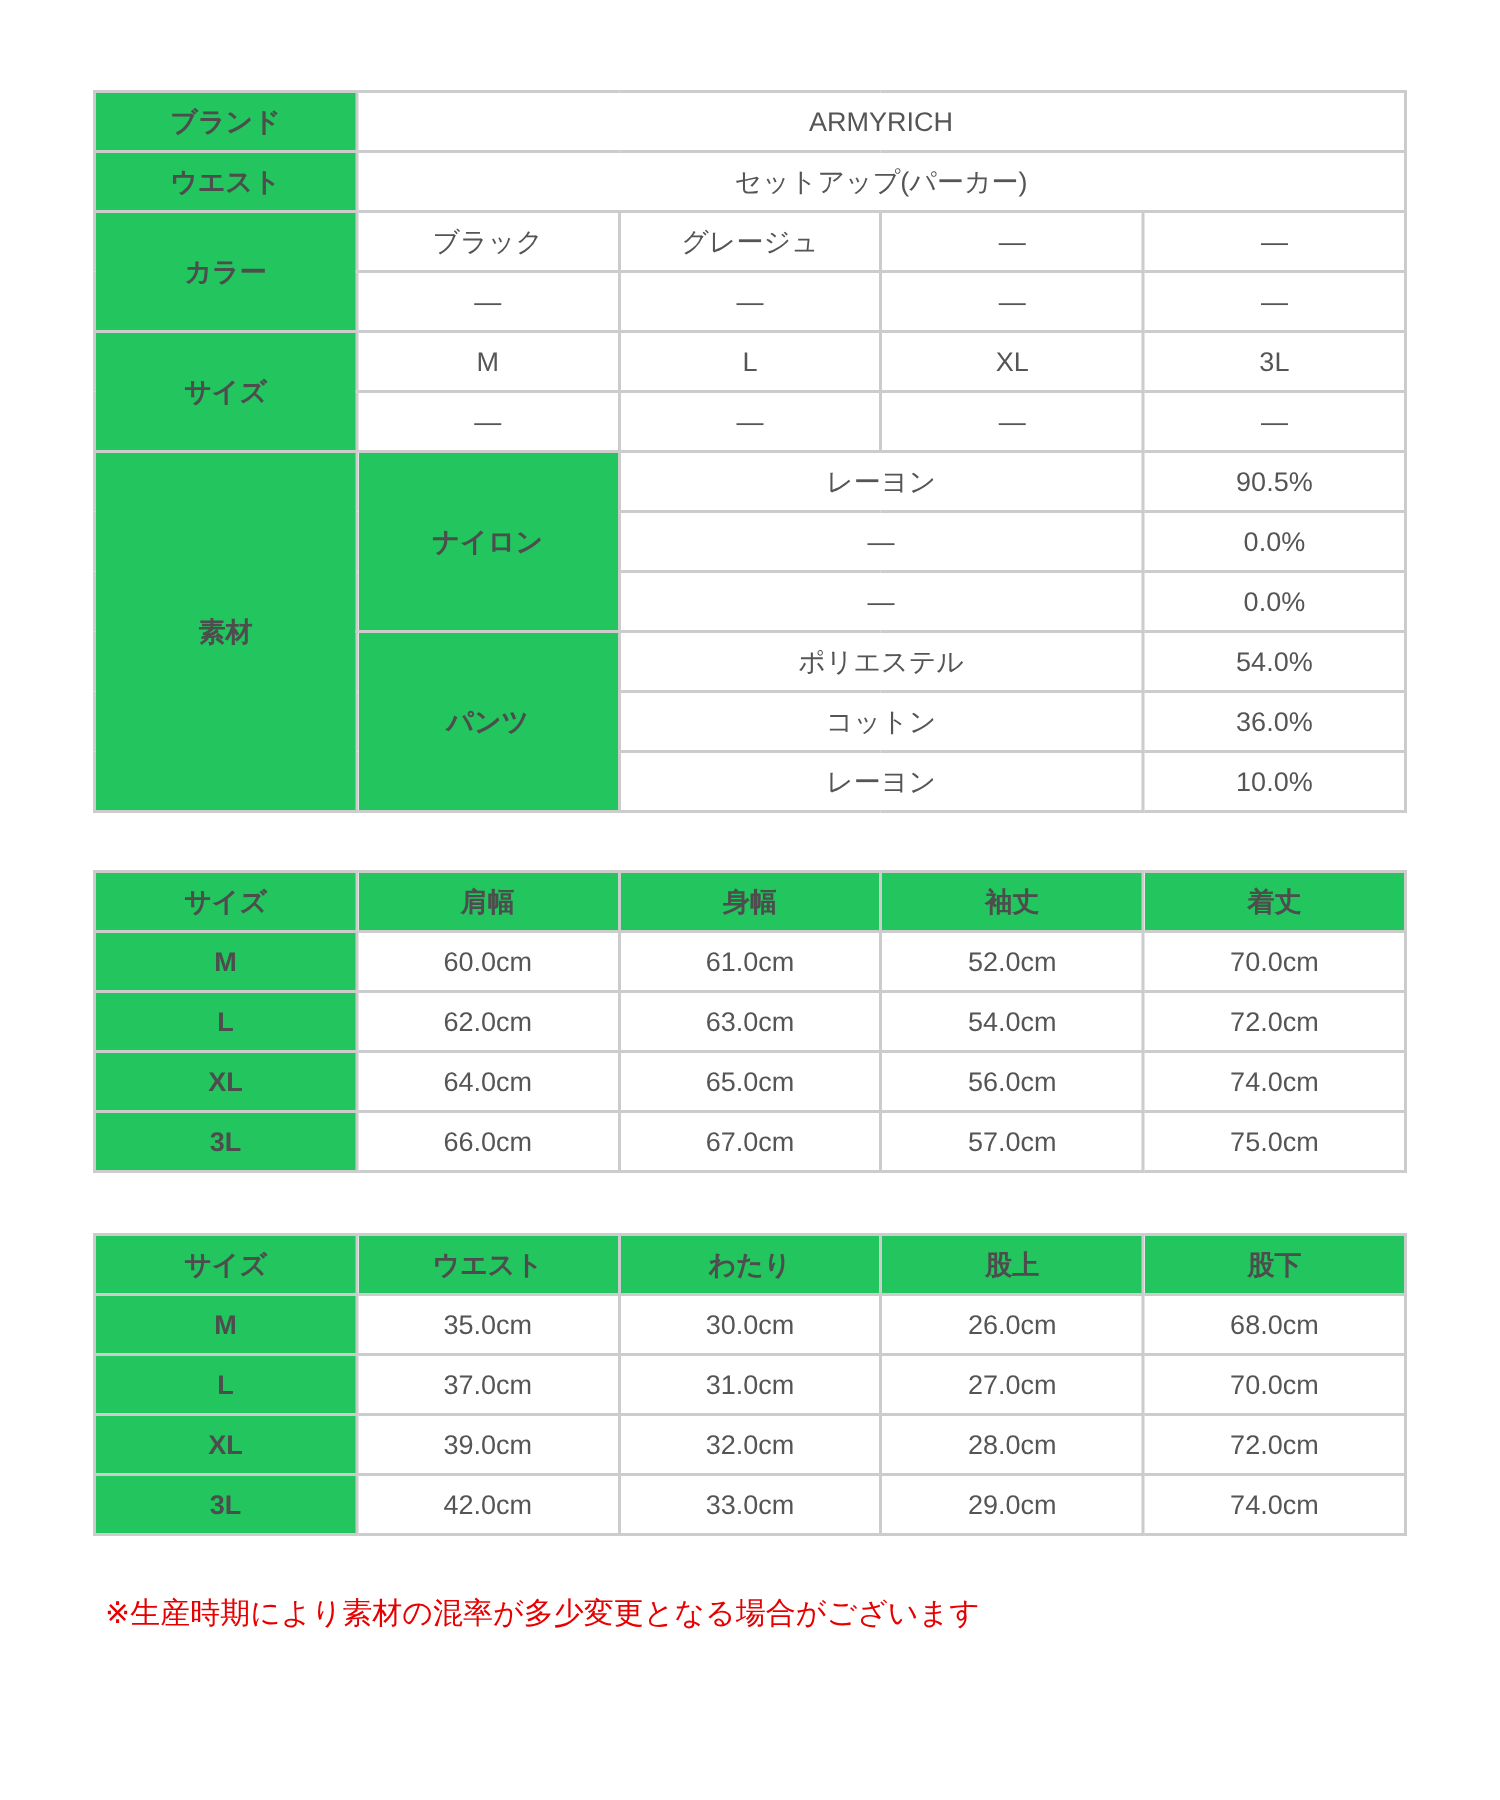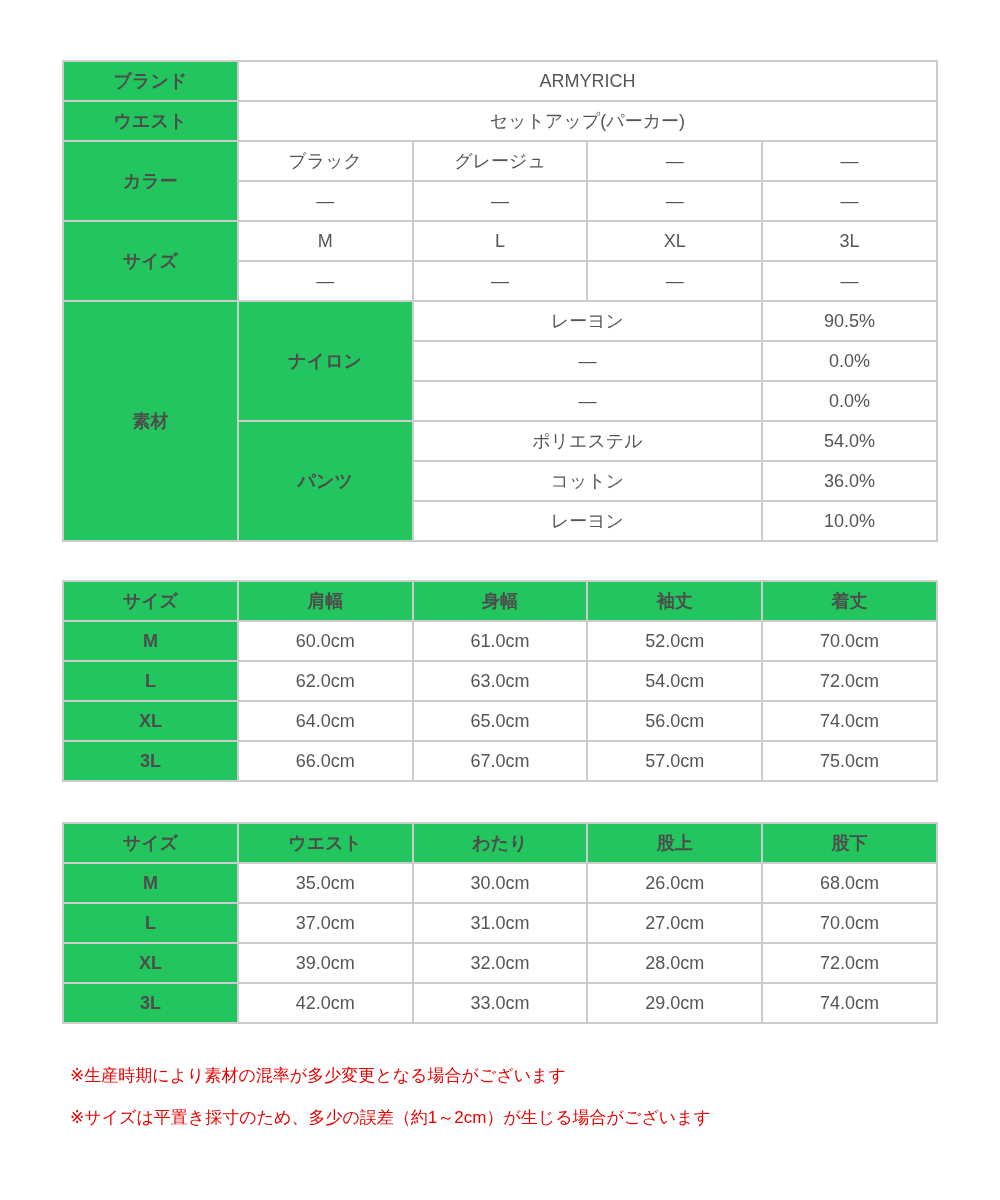--- a/index.html
+++ b/index.html
@@ -44,7 +44,7 @@
 
   .notes { margin: 42px 0 0 8px; }
   .note {
-    font-size: 17px;
+    font-size: 20px;
     line-height: 20px;
     margin-bottom: 22px;
     white-space: nowrap;

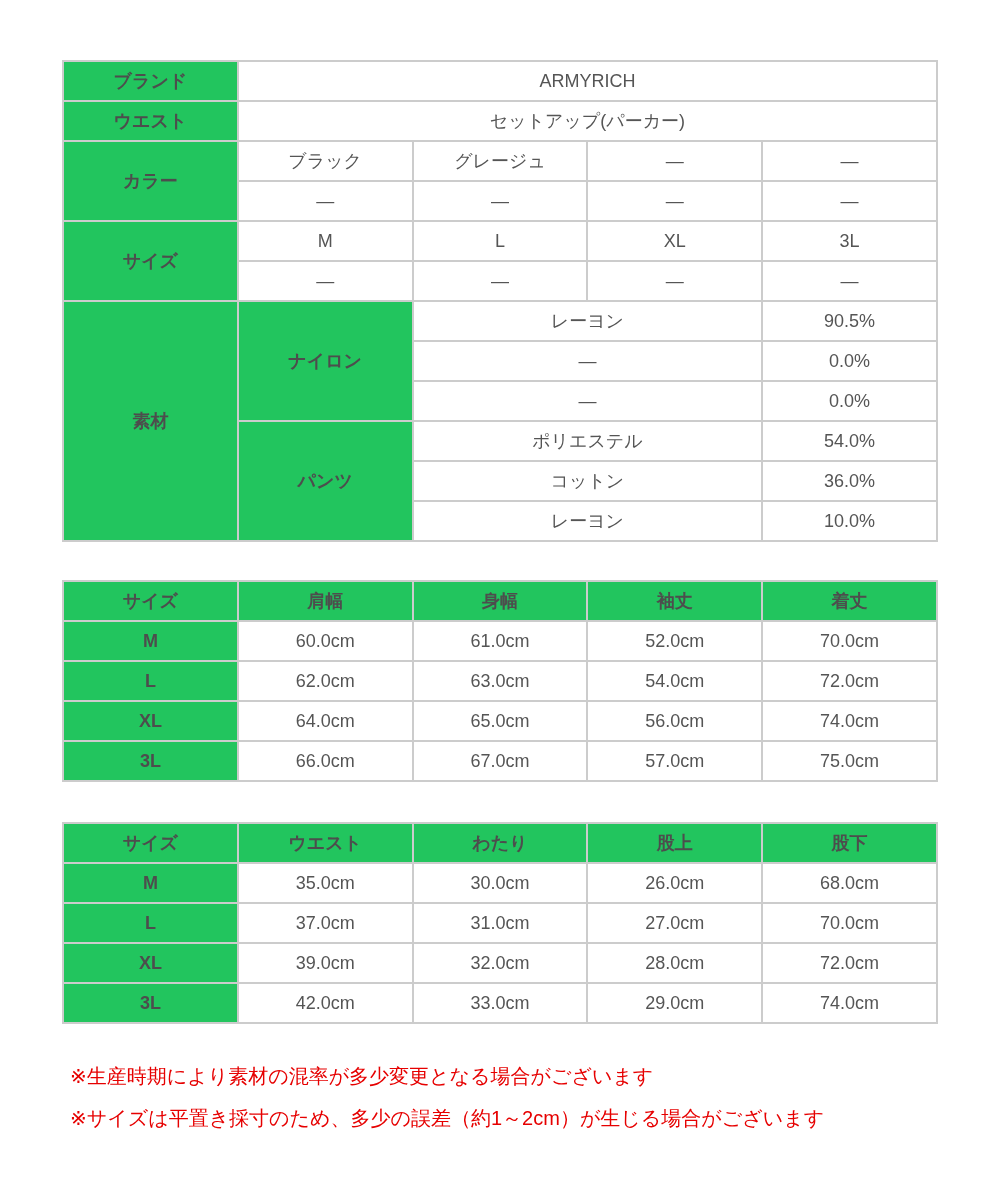--- a/index.html
+++ b/index.html
@@ -224,7 +224,6 @@
 
   <div class="notes">
     <div class="note" style="color: rgb(230, 0, 0);">※生産時期により素材の混率が多少変更となる場合がございます</div>
-    <div class="note" style="color: rgb(230, 0, 0);">※サイズは平置き採寸のため、多少の誤差（約1～2cm）が生じる場合がございます</div>
   </div>
 
 </div>

